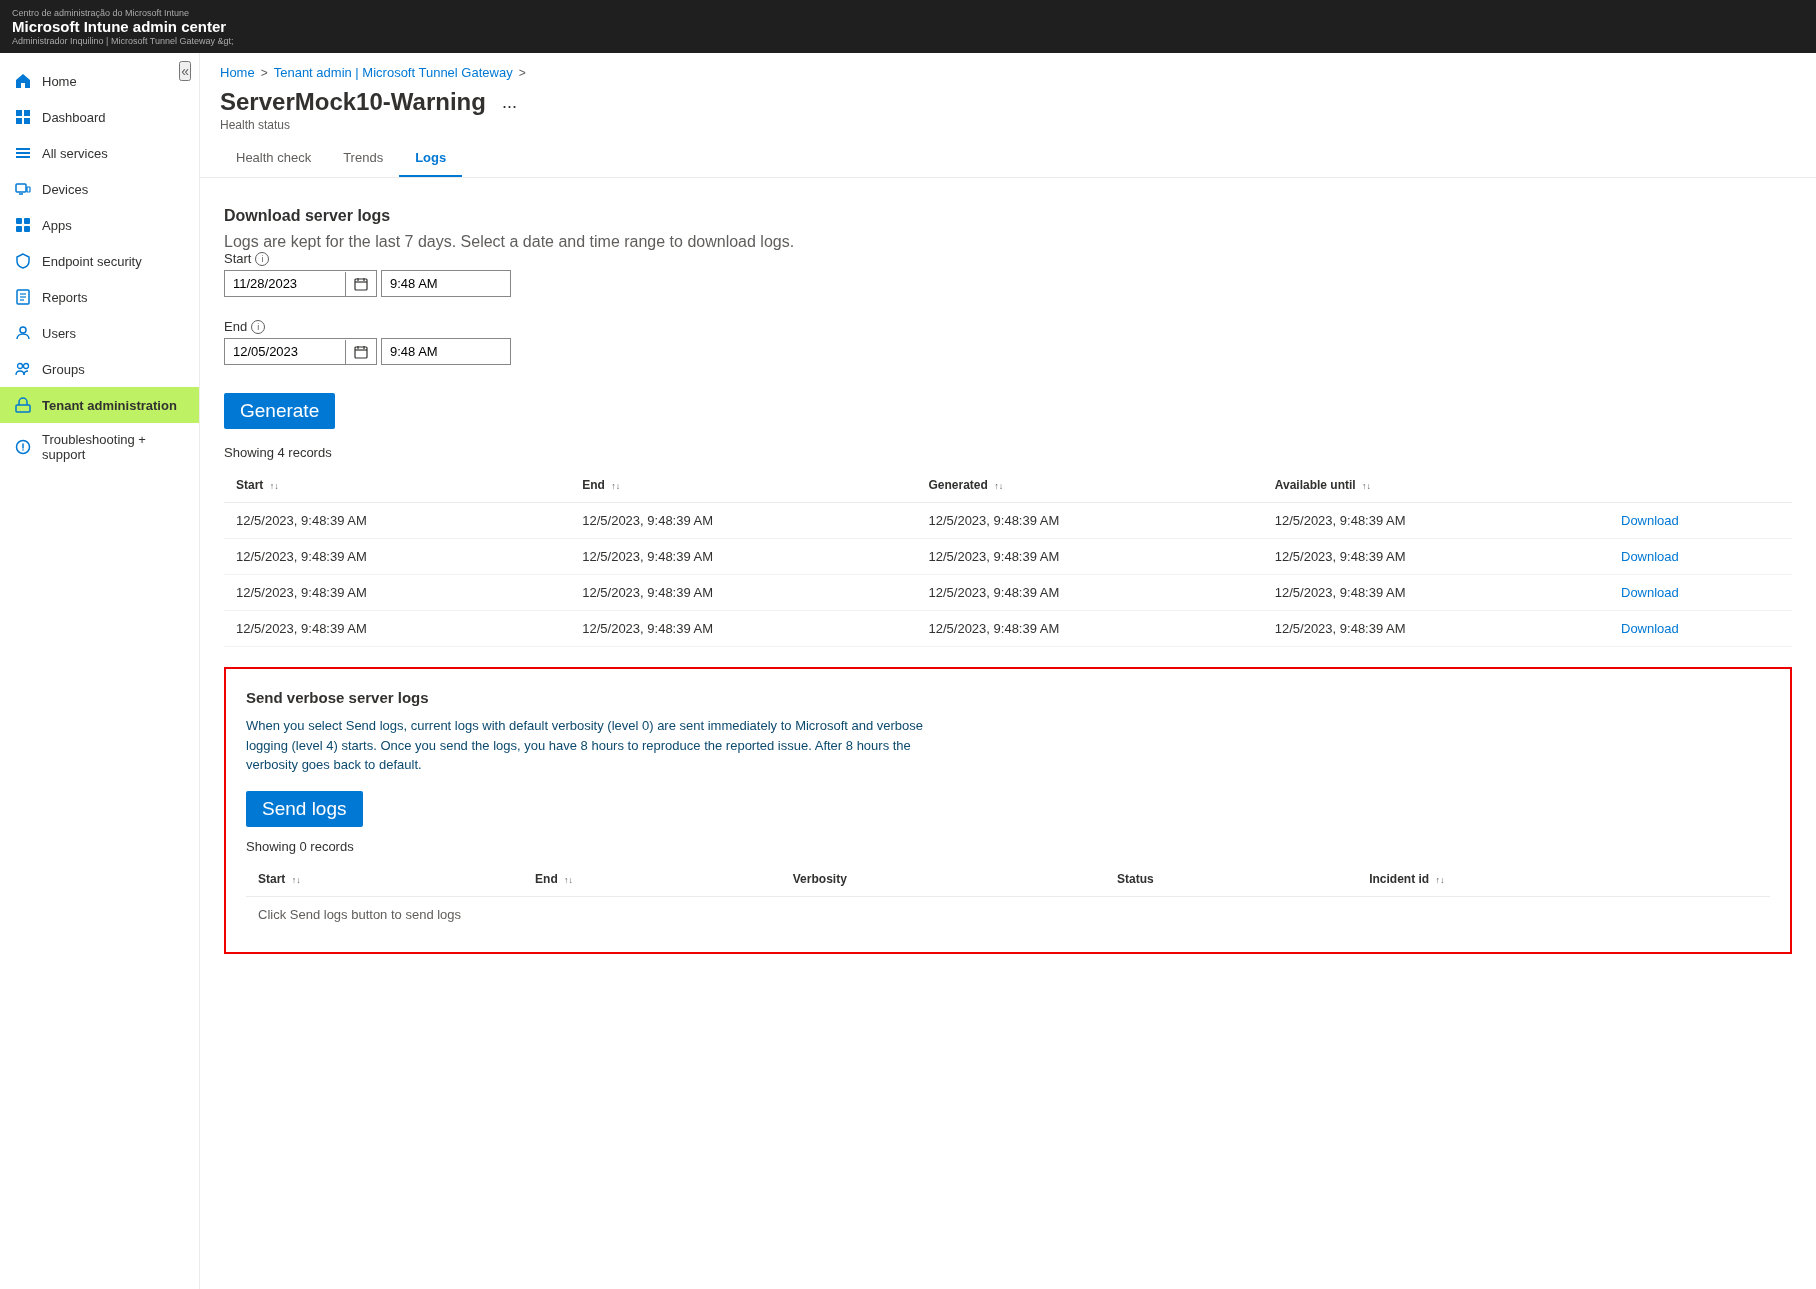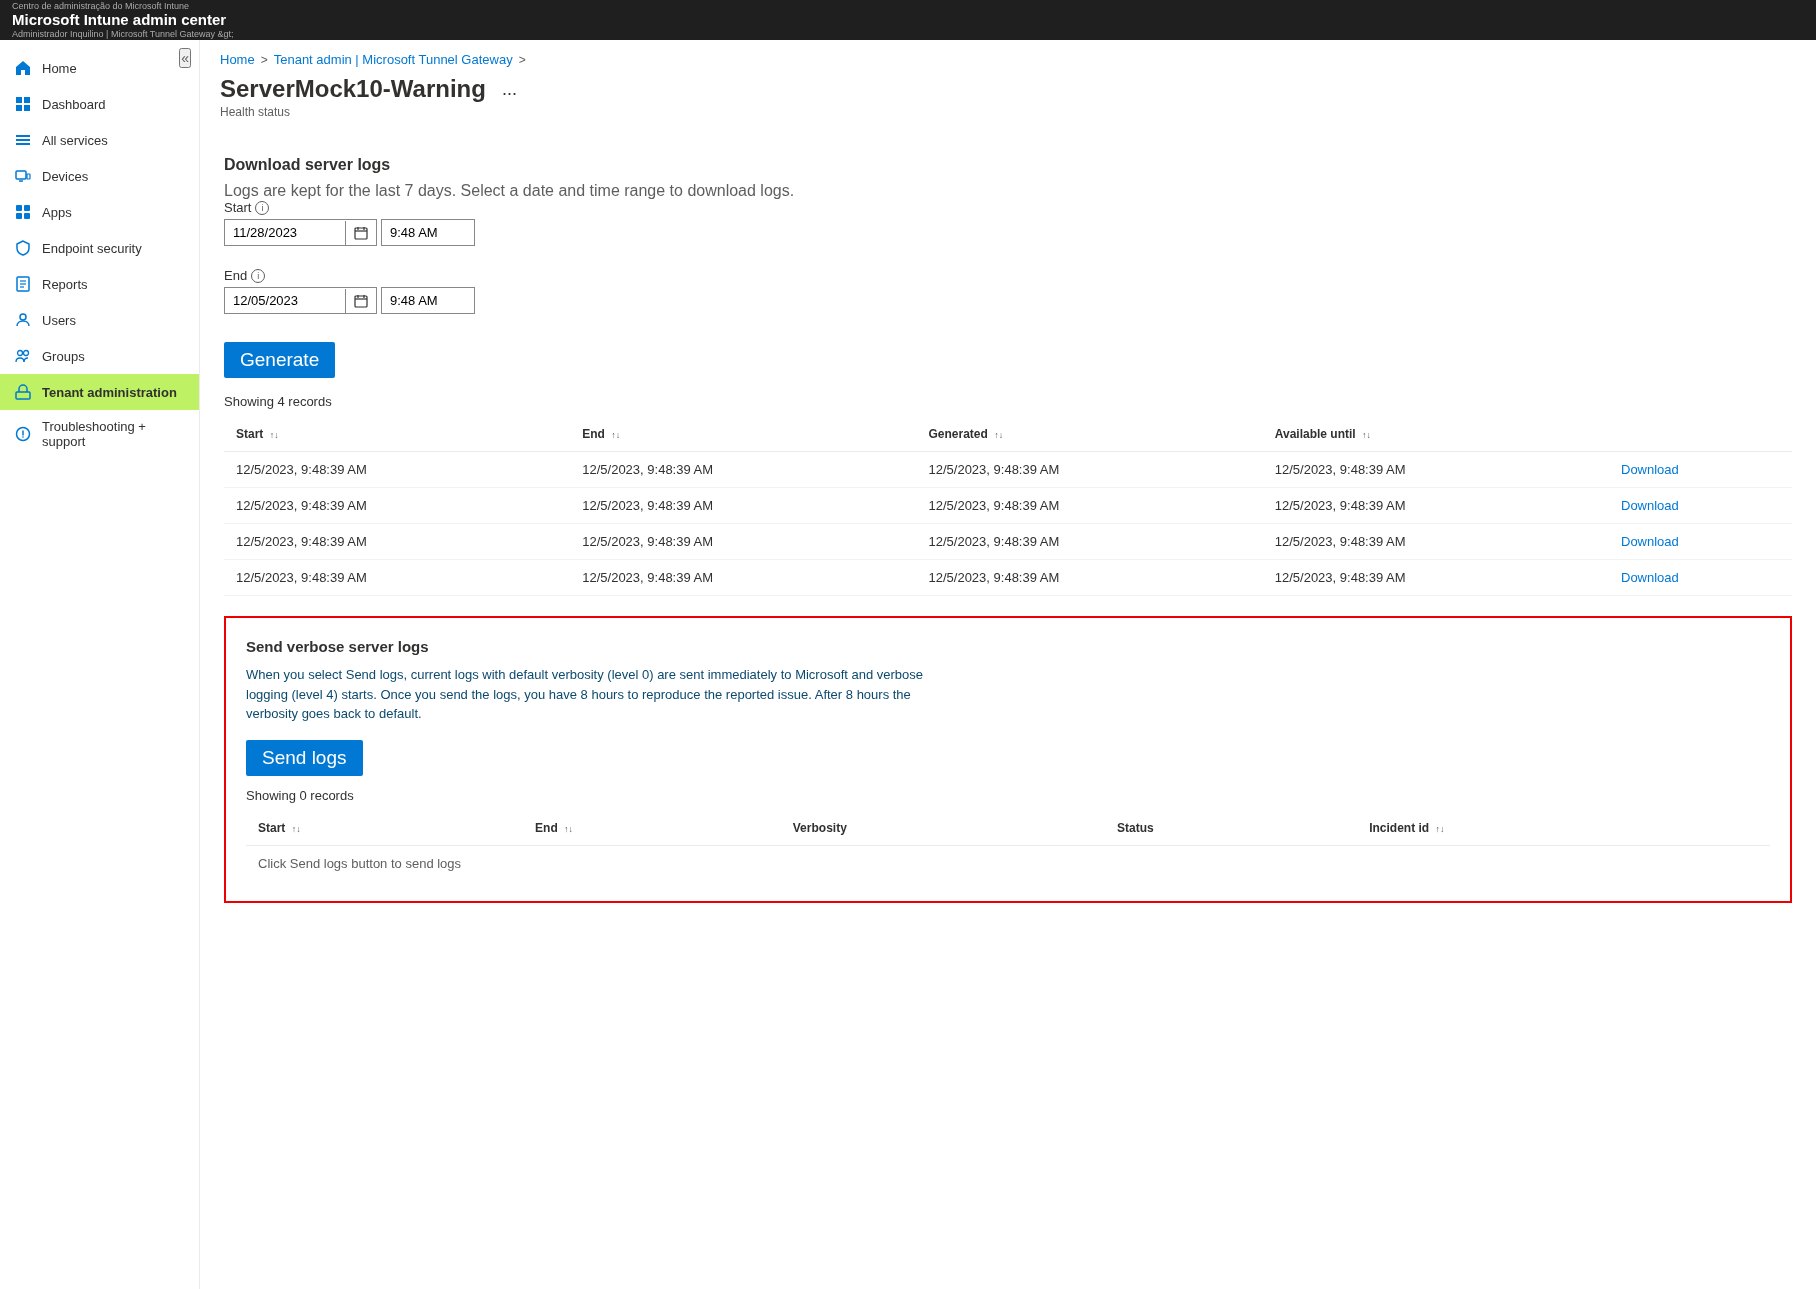--- a/index.html
+++ b/index.html
@@ -6,7 +6,7 @@
     body { font-family: 'Segoe UI', Arial, sans-serif; font-size: 13px; color: #323130; background: #f3f2f1; display: flex; flex-direction: column; height: 100vh; overflow: hidden; }
 
     
-    .topbar { background: #1f1f1f; color: #fff; display: flex; align-items: center; padding: 0 12px; height: 40px; flex-shrink: 0; }
+    .topbar { background: #1f1f1f; color: #fff; display: flex; align-items: center; padding: 0 12px; height: 53px; flex-shrink: 0; }
     .topbar-logo { display: flex; flex-direction: column; }
     .topbar-subtitle { font-size: 9px; color: #aaa; }
     .topbar-title { font-size: 15px; font-weight: 600; color: #fff; }

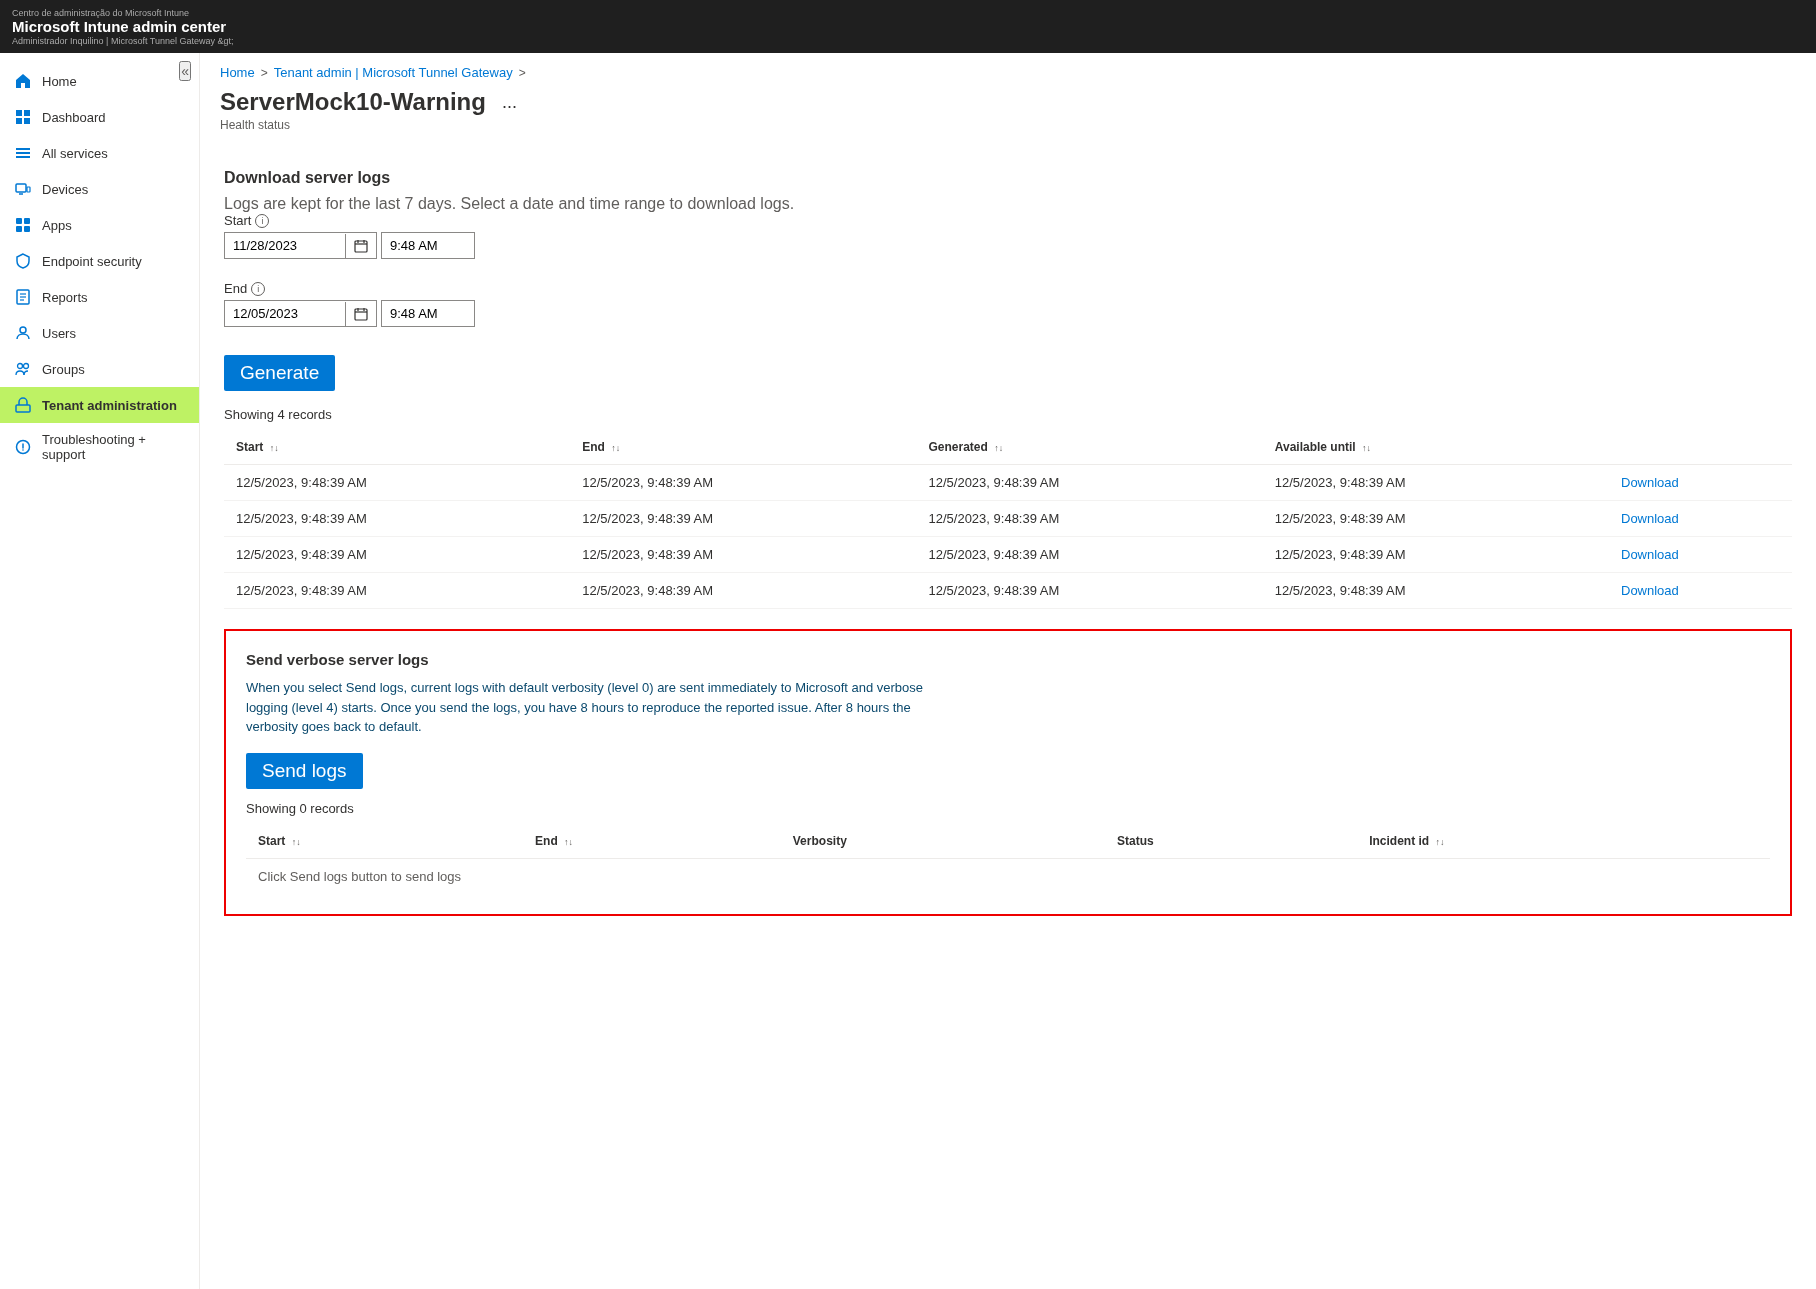--- a/index.html
+++ b/index.html
@@ -239,6 +239,11 @@
     </div>
     <div class="page-subtitle">Health status</div>
 
+    <div class="tabs">
+      <div class="tab">Health check</div>
+      <div class="tab">Trends</div>
+      <div class="tab active">Logs</div>
+    </div>
 
     <div class="content">
 

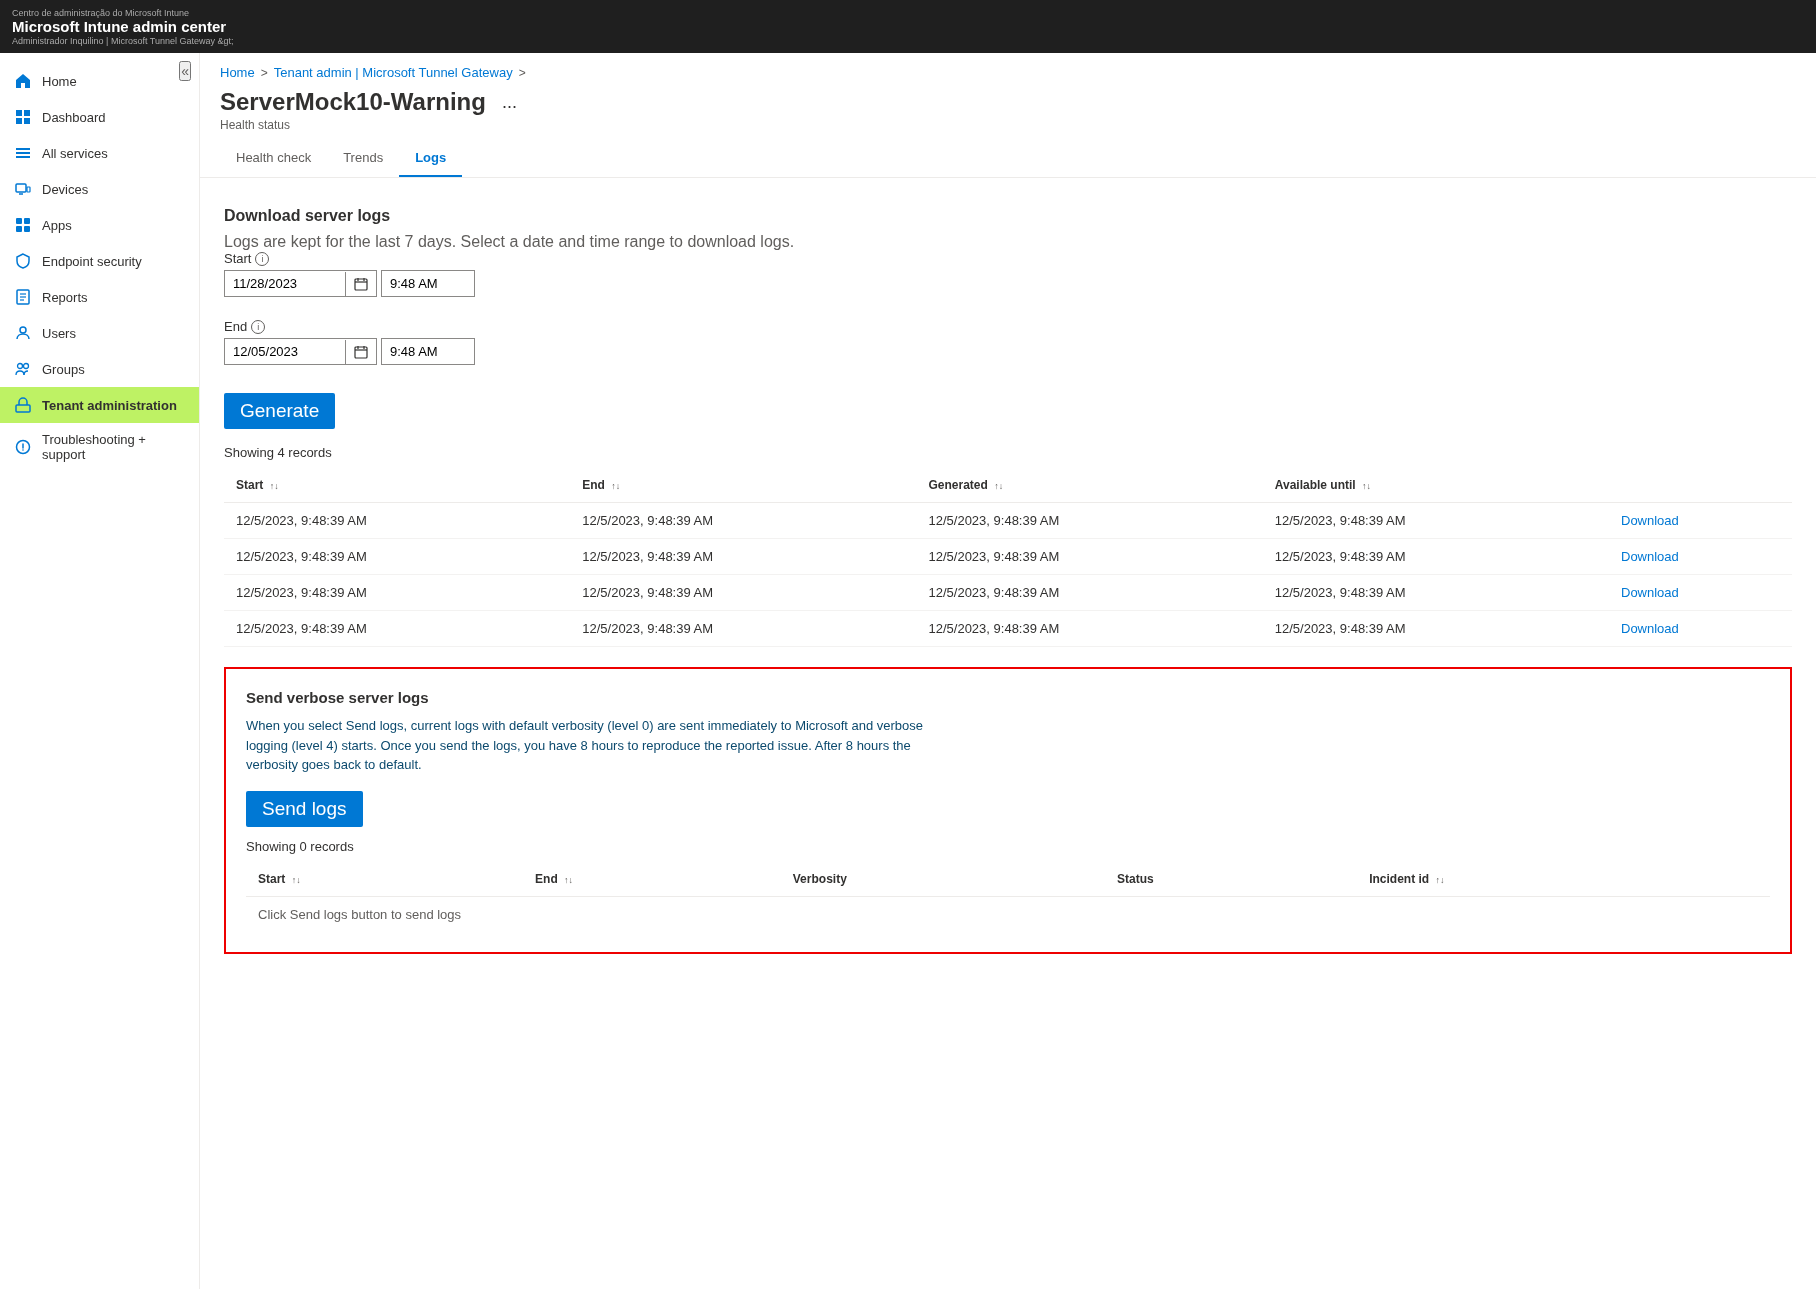--- a/index.html
+++ b/index.html
@@ -55,7 +55,7 @@
     .date-input-wrap { display: flex; align-items: center; border: 1px solid #8a8886; background: #fff; }
     .date-input { border: none; outline: none; padding: 5px 8px; font-size: 13px; width: 120px; }
     .date-icon-btn { background: none; border: none; border-left: 1px solid #8a8886; padding: 5px 8px; cursor: pointer; color: #323130; }
-    .time-input { border: 1px solid #8a8886; padding: 5px 8px; font-size: 13px; width: 94px; outline: none; }
+    .time-input { border: 1px solid #8a8886; padding: 5px 8px; font-size: 13px; width: 130px; outline: none; }
 
     
     .btn-primary { background: #0078d4; color: #fff; border: none; padding: 7px 16px; font-size: 19px; cursor: pointer; border-radius: 2px; }

